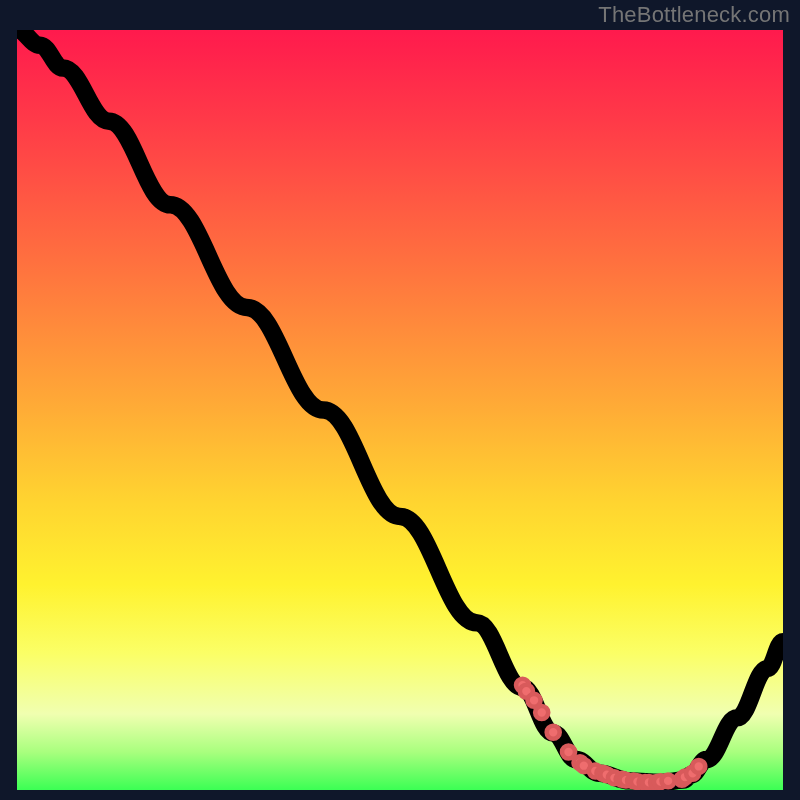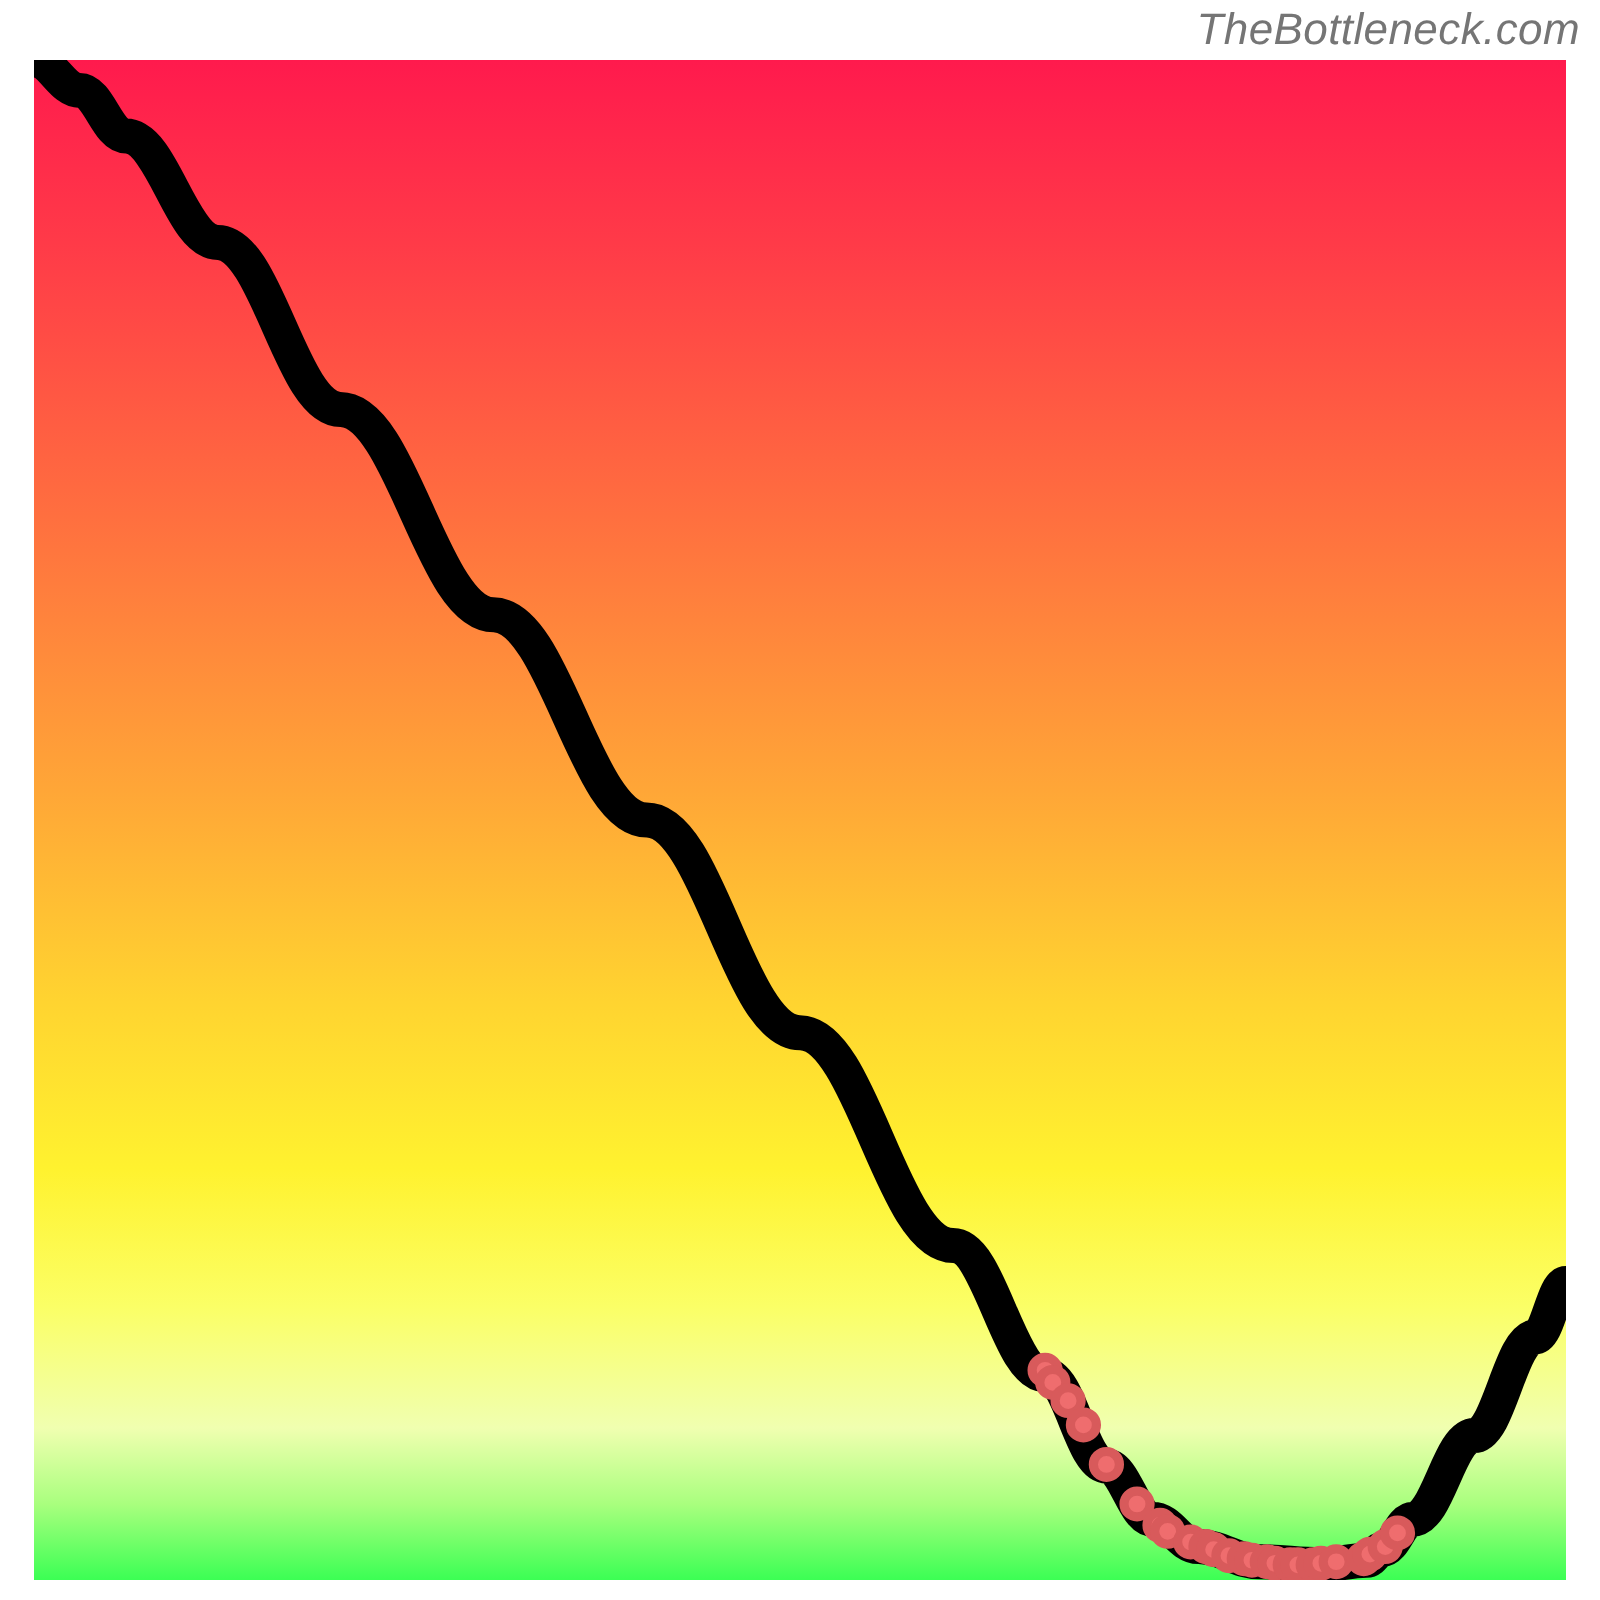--- a/index.html
+++ b/index.html
@@ -14,8 +14,7 @@
     position: relative;
     width: 800px;
     height: 800px;
-    background: #ffffff;
-    font-style: italic;
+    background: #0f172a;
   }
   .watermark {
     position: absolute;

